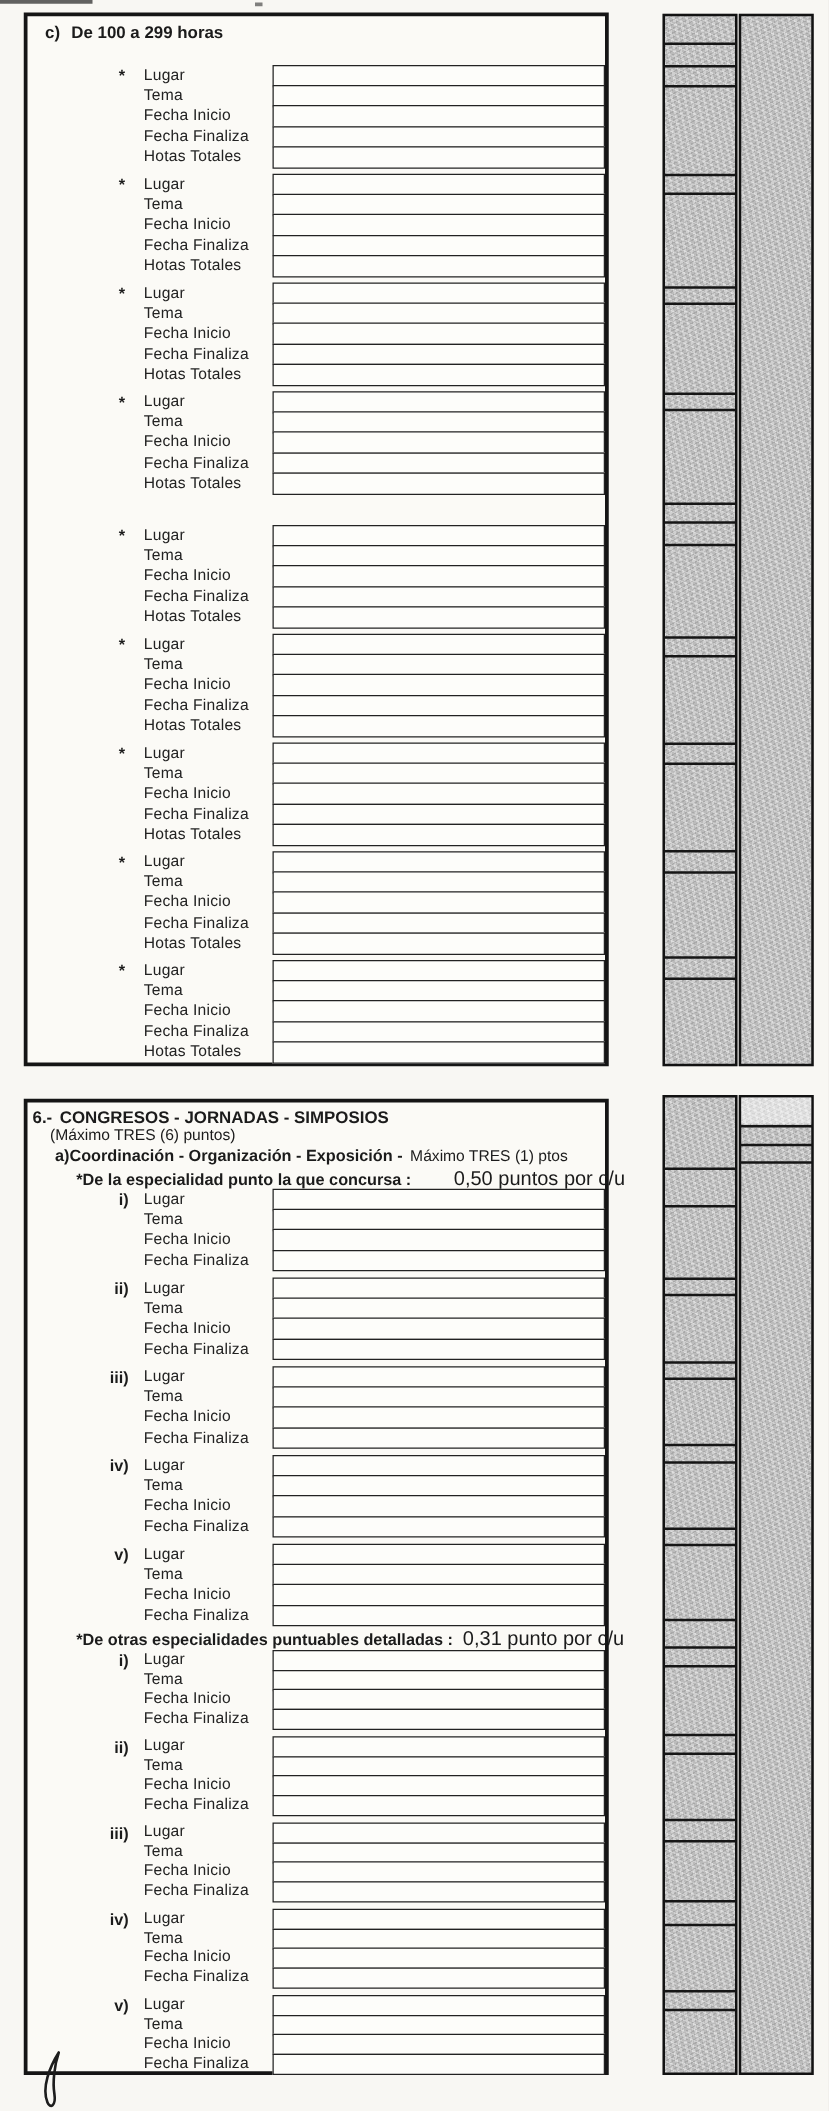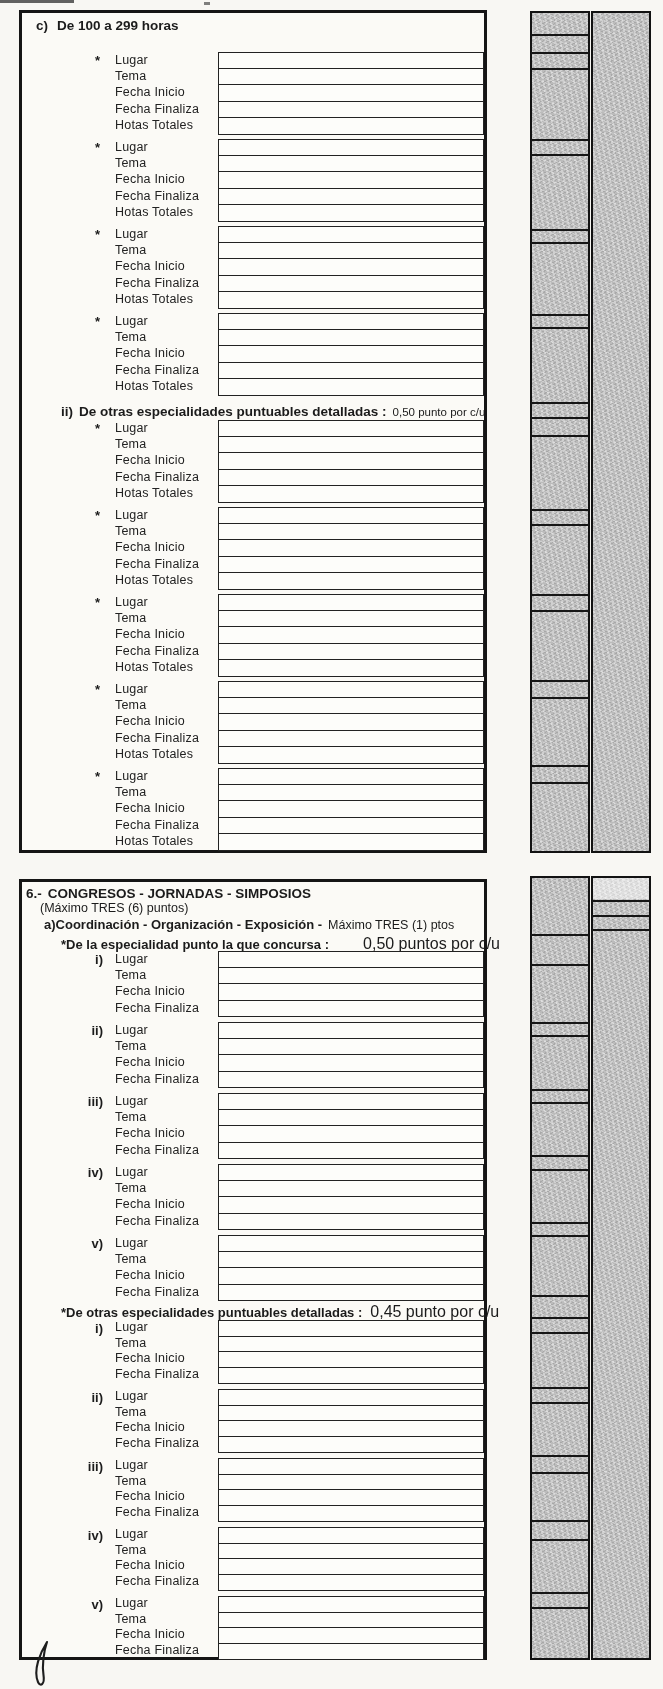--- a/index.html
+++ b/index.html
@@ -43,9 +43,6 @@
     <div class="hline fs135" style="top:5px;left:14px;">
       <span class="idx">c)</span><span class="b" style="margin-left:9px;">De 100 a 299 horas</span>
     </div>
-    <div class="hline fs135" style="top:391px;left:39px;">
-      <span class="idx">ii)</span><span class="b ml6">De otras especialidades puntuables detalladas :</span><span class="fs115 ml6">0,50 punto por c/u</span>
-    </div>
     <div id="box1-groups">
         <div class="entry-group" style="top: 39px; height: 83px;">
           <span class="bullet" style="left: 73px;">*</span>

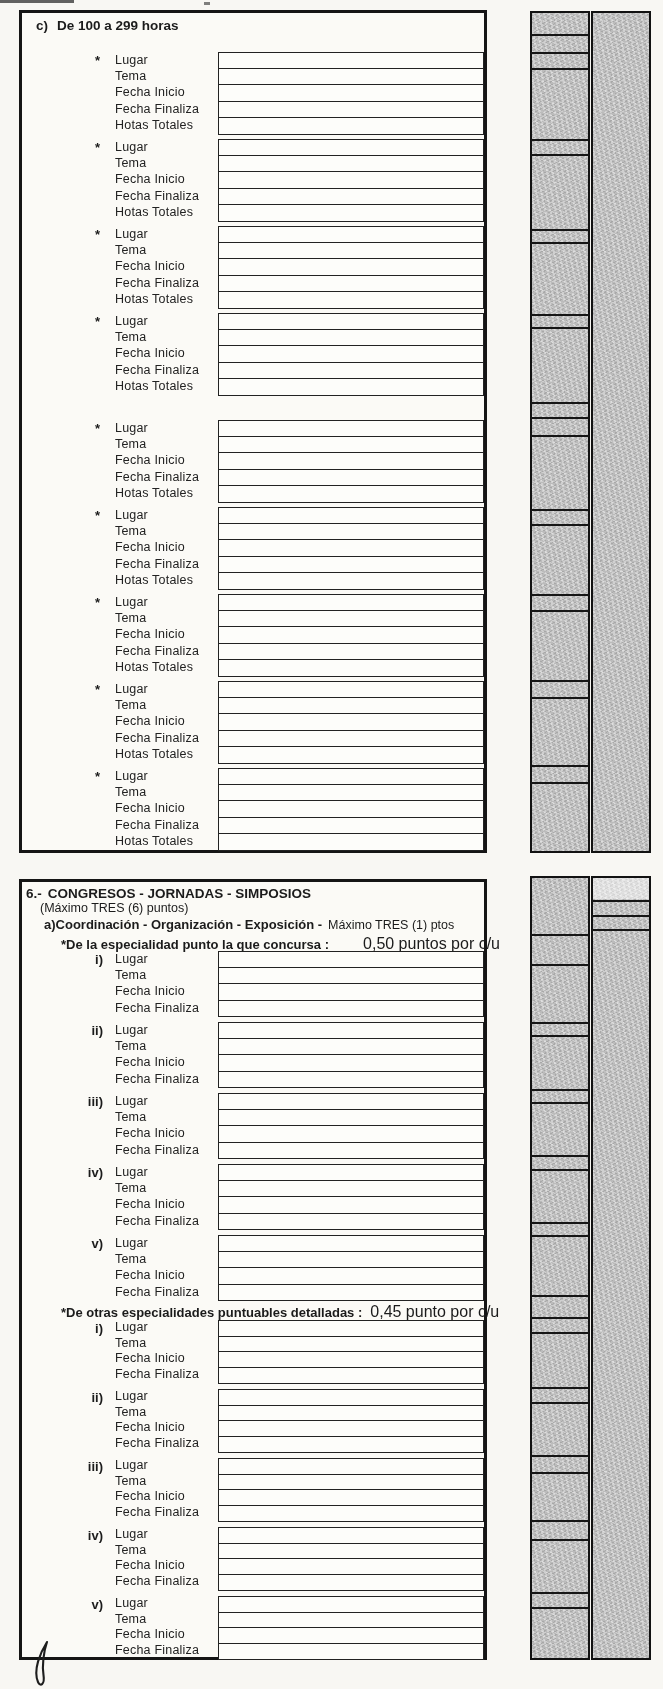--- a/index.html
+++ b/index.html
@@ -200,7 +200,7 @@
       <span class="idx">*</span><span class="b ml10">De la especialidad punto la que concursa :</span><span class="fs11 ml34">0,50 puntos por c/u</span>
     </div>
     <div class="hline fs13" style="top:422px;left:39px;">
-      <span class="idx">*</span><span class="b ml10">De otras especialidades puntuables detalladas :</span><span class="fs11 ml8">0,45 punto por c/u</span>
+      <span class="idx">*</span><span class="b ml10">De otras especialidades puntuables detalladas :</span><span class="fs11 ml8">0,31 punto por c/u</span>
     </div>
     <div id="box2-groups">
         <div class="entry-group" style="top: 69px; height: 66.8px;">

